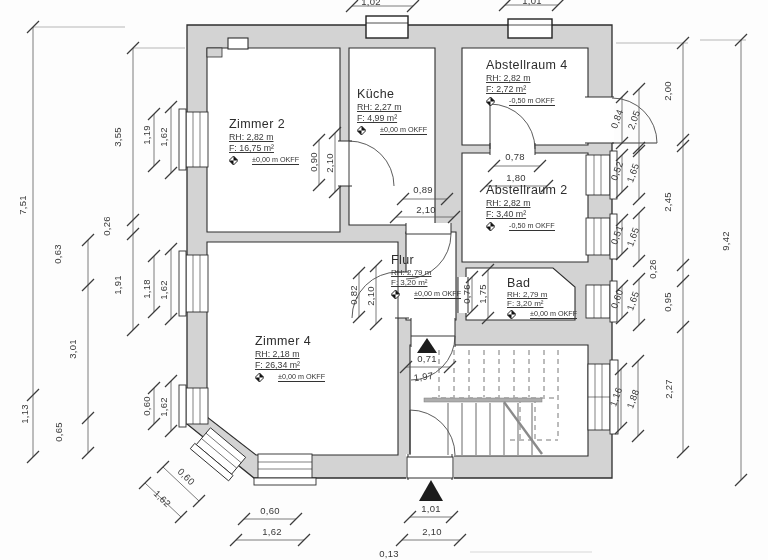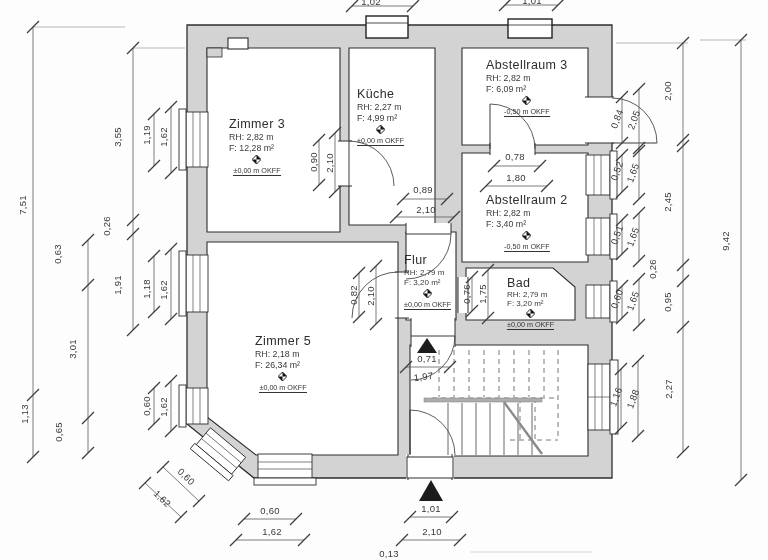--- a/index.html
+++ b/index.html
@@ -411,7 +411,7 @@
 </div>
 
 <div class="room" style="left:486px;top:58px">
-  <div class="rname">Abstellraum 3</div>
+  <div class="rname">Abstellraum 4</div>
   <div class="rinfo">RH: 2,82 m</div>
   <div class="rinfo">F: 6,09 m²</div>
   <div class="rokff">

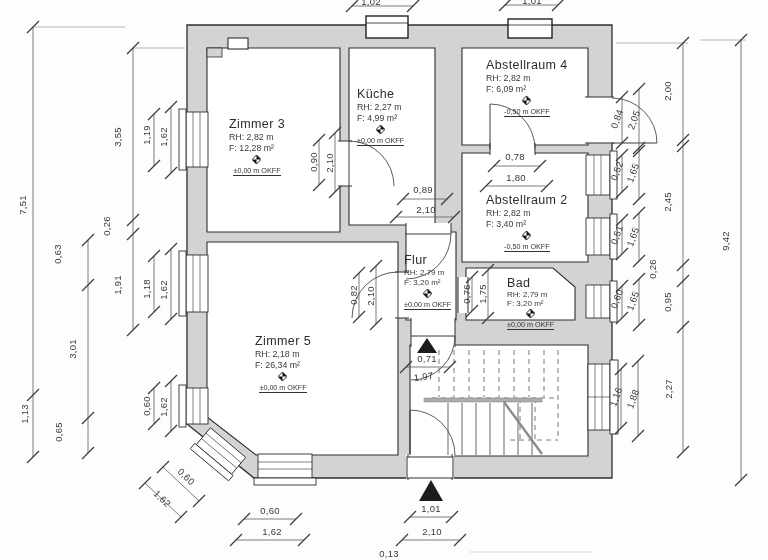--- a/index.html
+++ b/index.html
@@ -21,7 +21,7 @@
   .stair-solid{stroke:#585858;stroke-width:.9;fill:none;}
   .room{position:absolute;color:#333;}
   .rname{font-size:12.5px;color:#2d2d2d;letter-spacing:.4px;white-space:nowrap;}
-  .rinfo{font-size:8.8px;margin-top:1px;white-space:nowrap;color:#3a3a3a;}
+  .rinfo{font-size:8.8px;margin-top:1px;white-space:nowrap;color:#3a3a3a;text-decoration:underline;}
   .rokff{display:flex;align-items:center;gap:2px;margin-top:2px;flex-direction:column;}
   .okfftext{font-size:7.2px;border-bottom:1px solid #333;white-space:nowrap;color:#333;}
   .lvlicon{display:inline-block;line-height:0;}

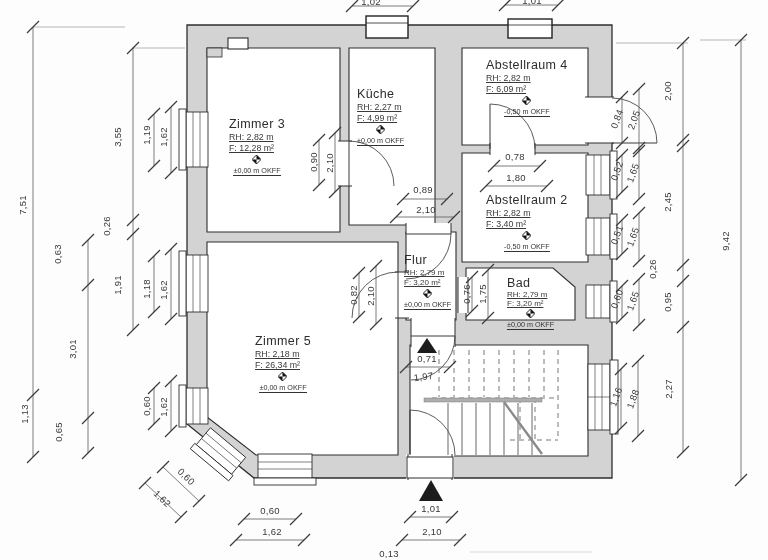--- a/index.html
+++ b/index.html
@@ -413,7 +413,7 @@
 <div class="room" style="left:486px;top:58px">
   <div class="rname">Abstellraum 4</div>
   <div class="rinfo">RH: 2,82 m</div>
-  <div class="rinfo">F: 6,09 m²</div>
+  <div class="rinfo">F: 2,72 m²</div>
   <div class="rokff">
         <span class="lvlicon"><svg width="9" height="9" viewBox="0 0 10 10">
             <path d="M5 0 L10 5 L5 10 L0 5 Z" fill="#fff" stroke="#111" stroke-width="1"></path>

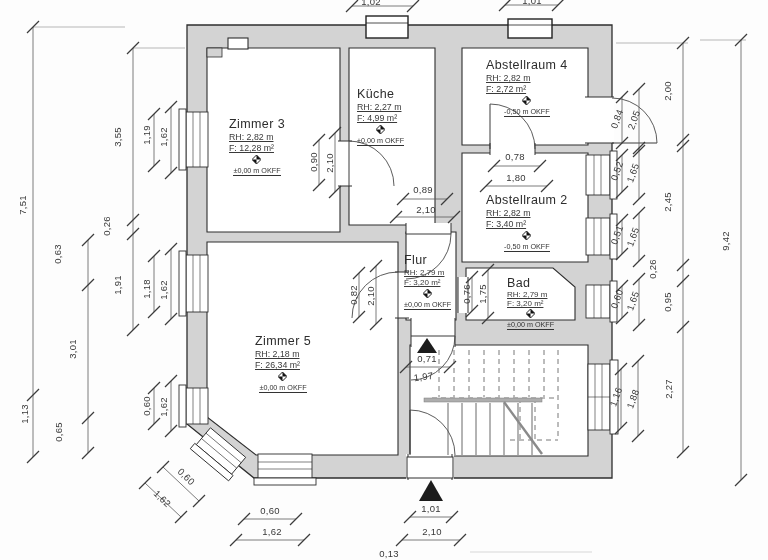--- a/index.html
+++ b/index.html
@@ -22,7 +22,7 @@
   .room{position:absolute;color:#333;}
   .rname{font-size:12.5px;color:#2d2d2d;letter-spacing:.4px;white-space:nowrap;}
   .rinfo{font-size:8.8px;margin-top:1px;white-space:nowrap;color:#3a3a3a;text-decoration:underline;}
-  .rokff{display:flex;align-items:center;gap:2px;margin-top:2px;flex-direction:column;}
+  .rokff{display:flex;align-items:center;gap:14px;margin-top:2px;}
   .okfftext{font-size:7.2px;border-bottom:1px solid #333;white-space:nowrap;color:#333;}
   .lvlicon{display:inline-block;line-height:0;}
 </style>

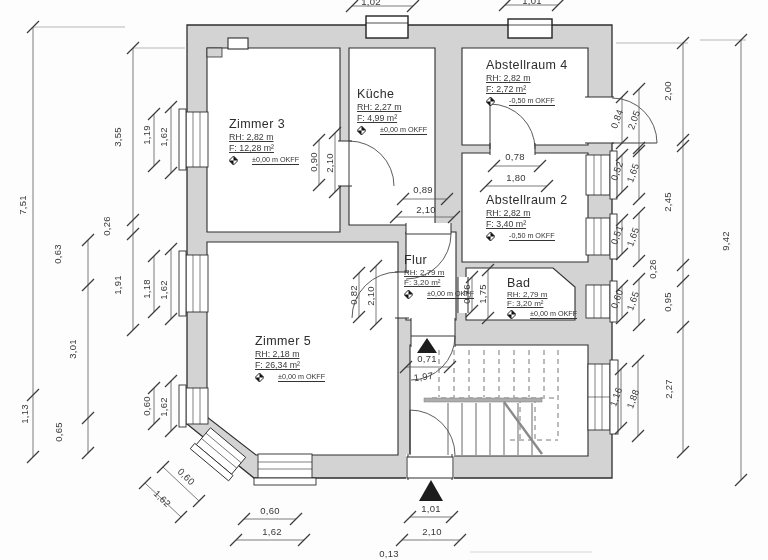--- a/index.html
+++ b/index.html
@@ -385,7 +385,7 @@
 </svg>
 
 <div class="room" style="left:229px;top:117px">
-  <div class="rname">Zimmer 3</div>
+  <div class="rname">Zimmer 2</div>
   <div class="rinfo">RH: 2,82 m</div>
   <div class="rinfo">F: 12,28 m²</div>
   <div class="rokff">

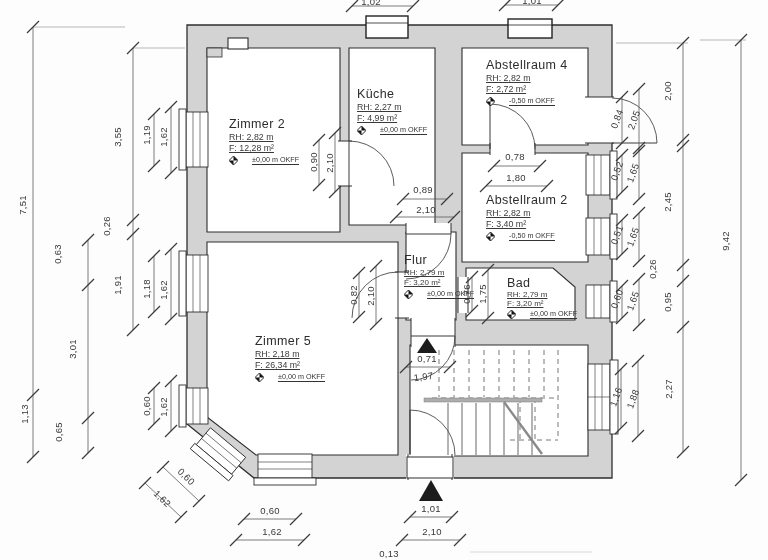--- a/index.html
+++ b/index.html
@@ -387,7 +387,7 @@
 <div class="room" style="left:229px;top:117px">
   <div class="rname">Zimmer 2</div>
   <div class="rinfo">RH: 2,82 m</div>
-  <div class="rinfo">F: 12,28 m²</div>
+  <div class="rinfo">F: 16,75 m²</div>
   <div class="rokff">
         <span class="lvlicon"><svg width="9" height="9" viewBox="0 0 10 10">
             <path d="M5 0 L10 5 L5 10 L0 5 Z" fill="#fff" stroke="#111" stroke-width="1"></path>

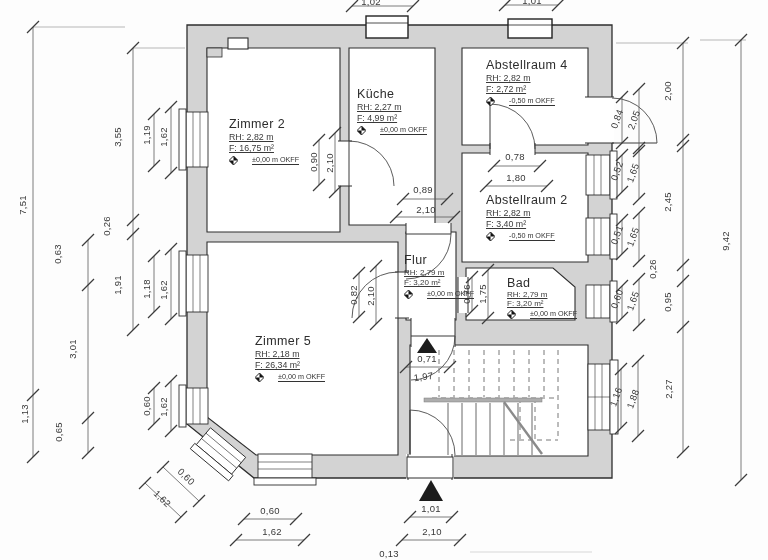--- a/index.html
+++ b/index.html
@@ -423,7 +423,7 @@
       </div>
 </div>
 
-<div class="room" style="left:486px;top:193px">
+<div class="room" style="left:486px;top:183px">
   <div class="rname">Abstellraum 2</div>
   <div class="rinfo">RH: 2,82 m</div>
   <div class="rinfo">F: 3,40 m²</div>

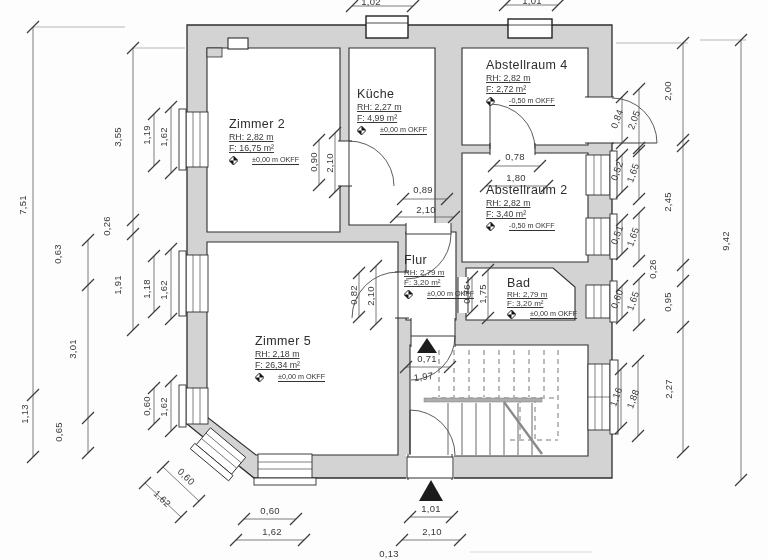--- a/index.html
+++ b/index.html
@@ -436,7 +436,7 @@
       </div>
 </div>
 
-<div class="room" style="left:404px;top:253px">
+<div class="room" style="left:391px;top:253px">
   <div class="rname">Flur</div>
   <div class="rinfo" style="font-size:8px">RH: 2,79 m</div>
   <div class="rinfo" style="font-size:8px">F: 3,20 m²</div>

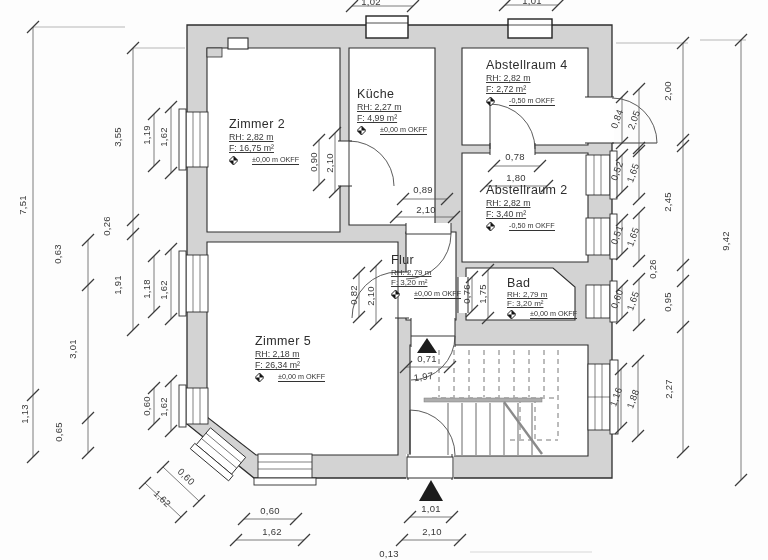--- a/index.html
+++ b/index.html
@@ -463,7 +463,7 @@
 </div>
 
 <div class="room" style="left:255px;top:334px">
-  <div class="rname">Zimmer 5</div>
+  <div class="rname">Zimmer 4</div>
   <div class="rinfo">RH: 2,18 m</div>
   <div class="rinfo">F: 26,34 m²</div>
   <div class="rokff">

